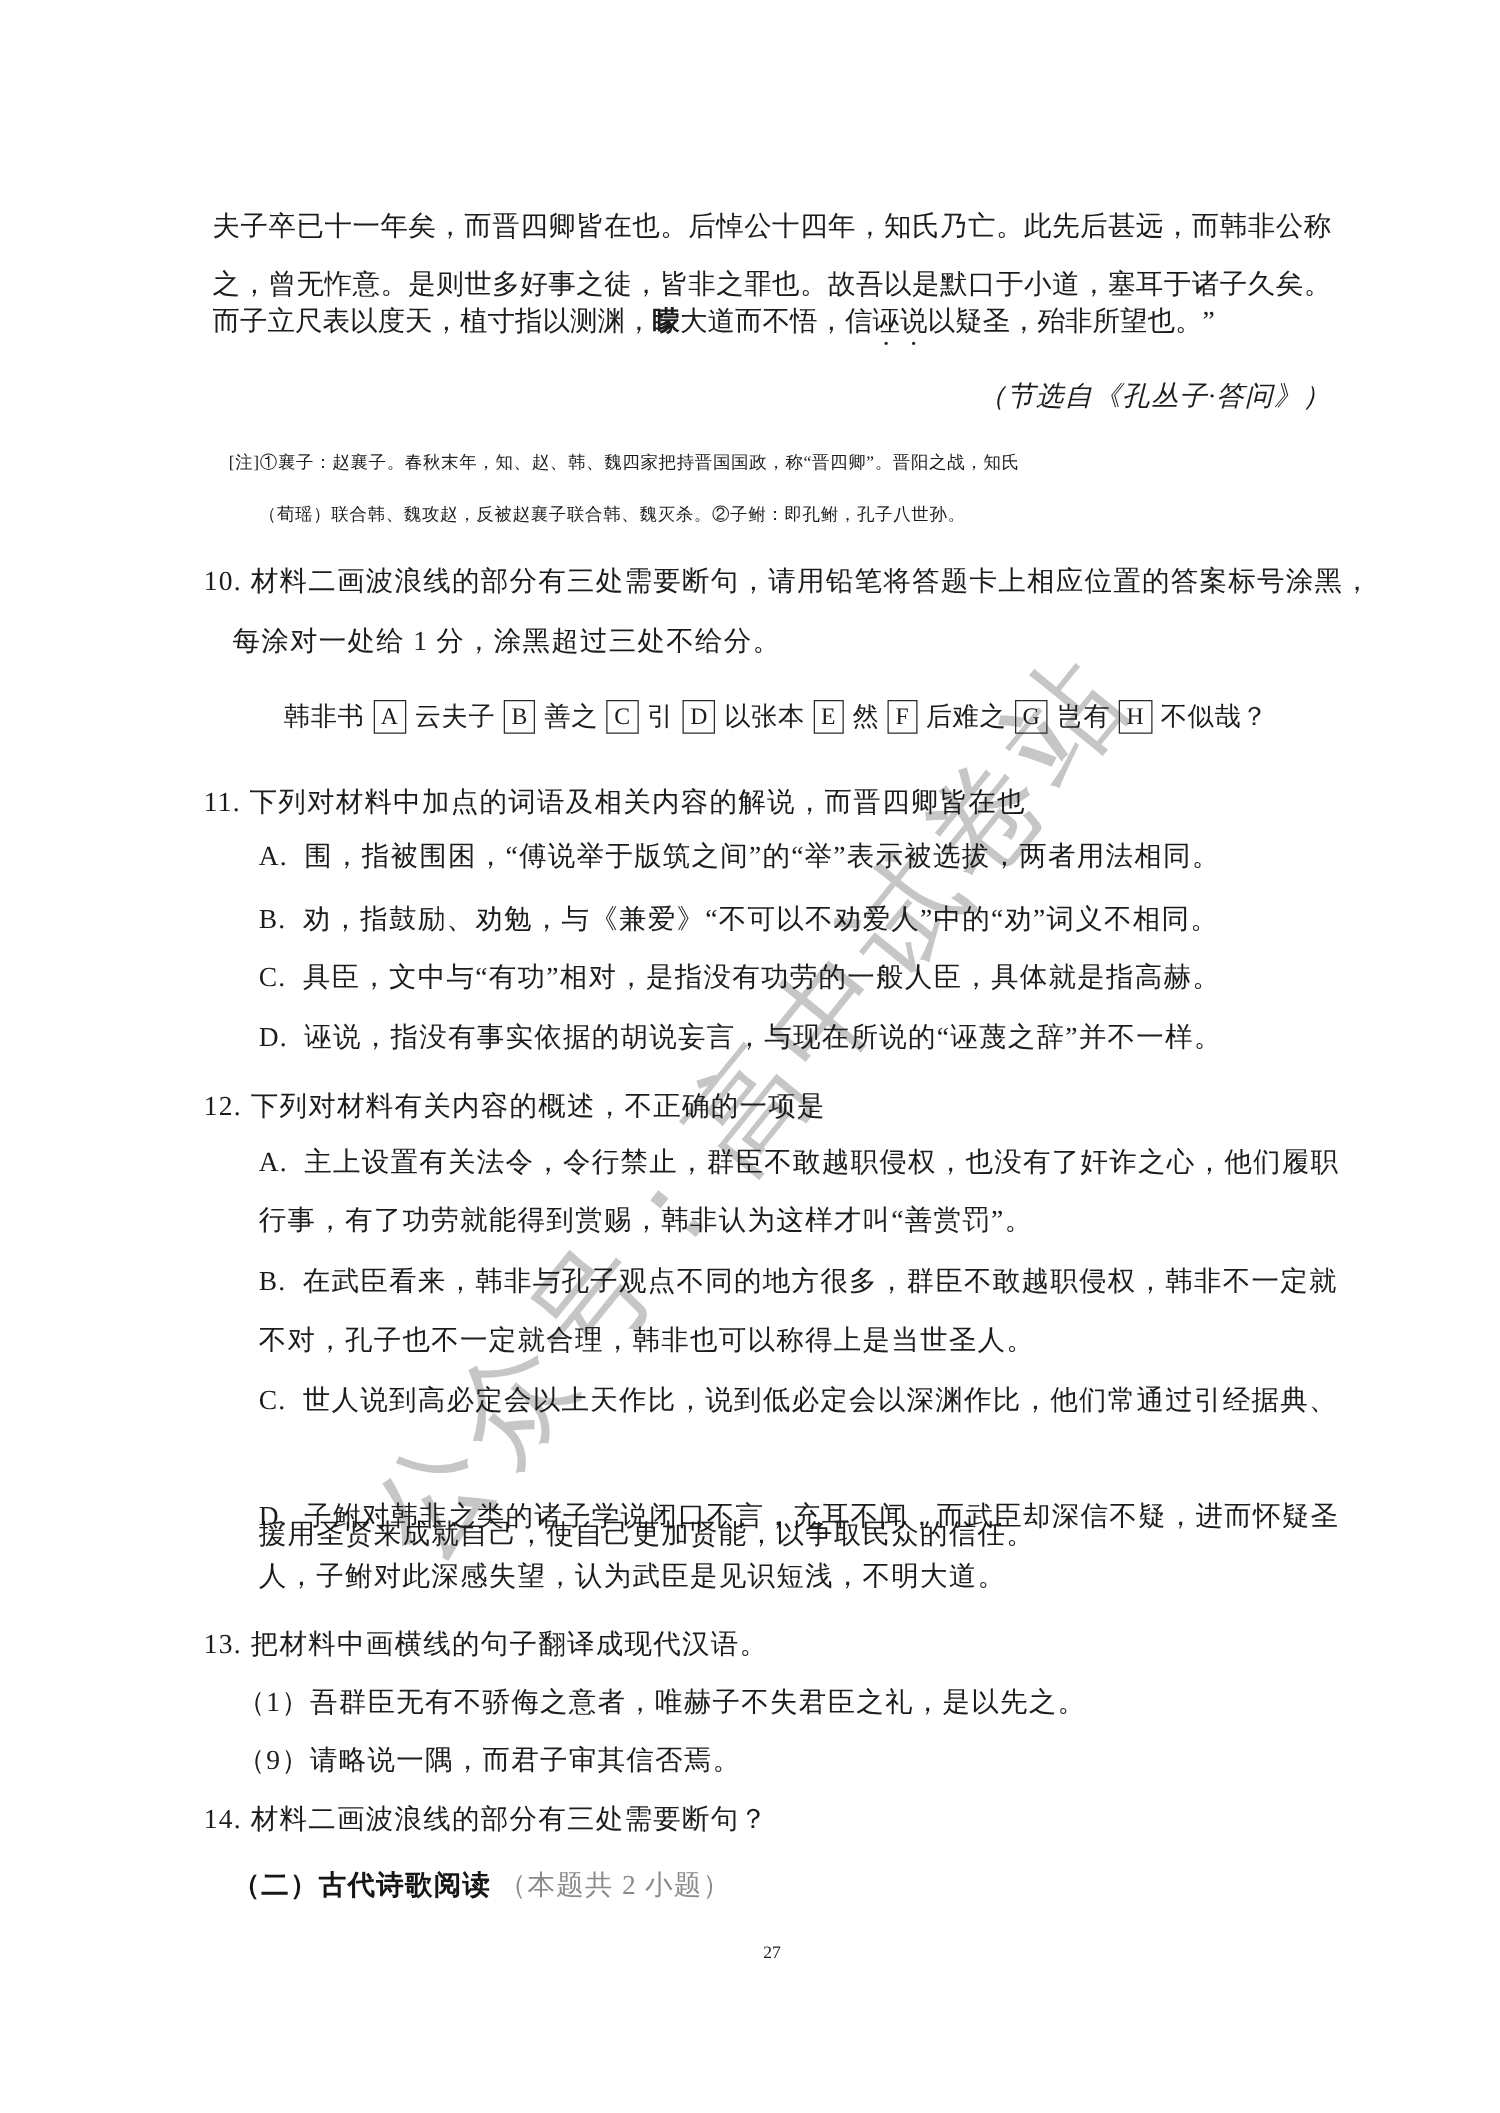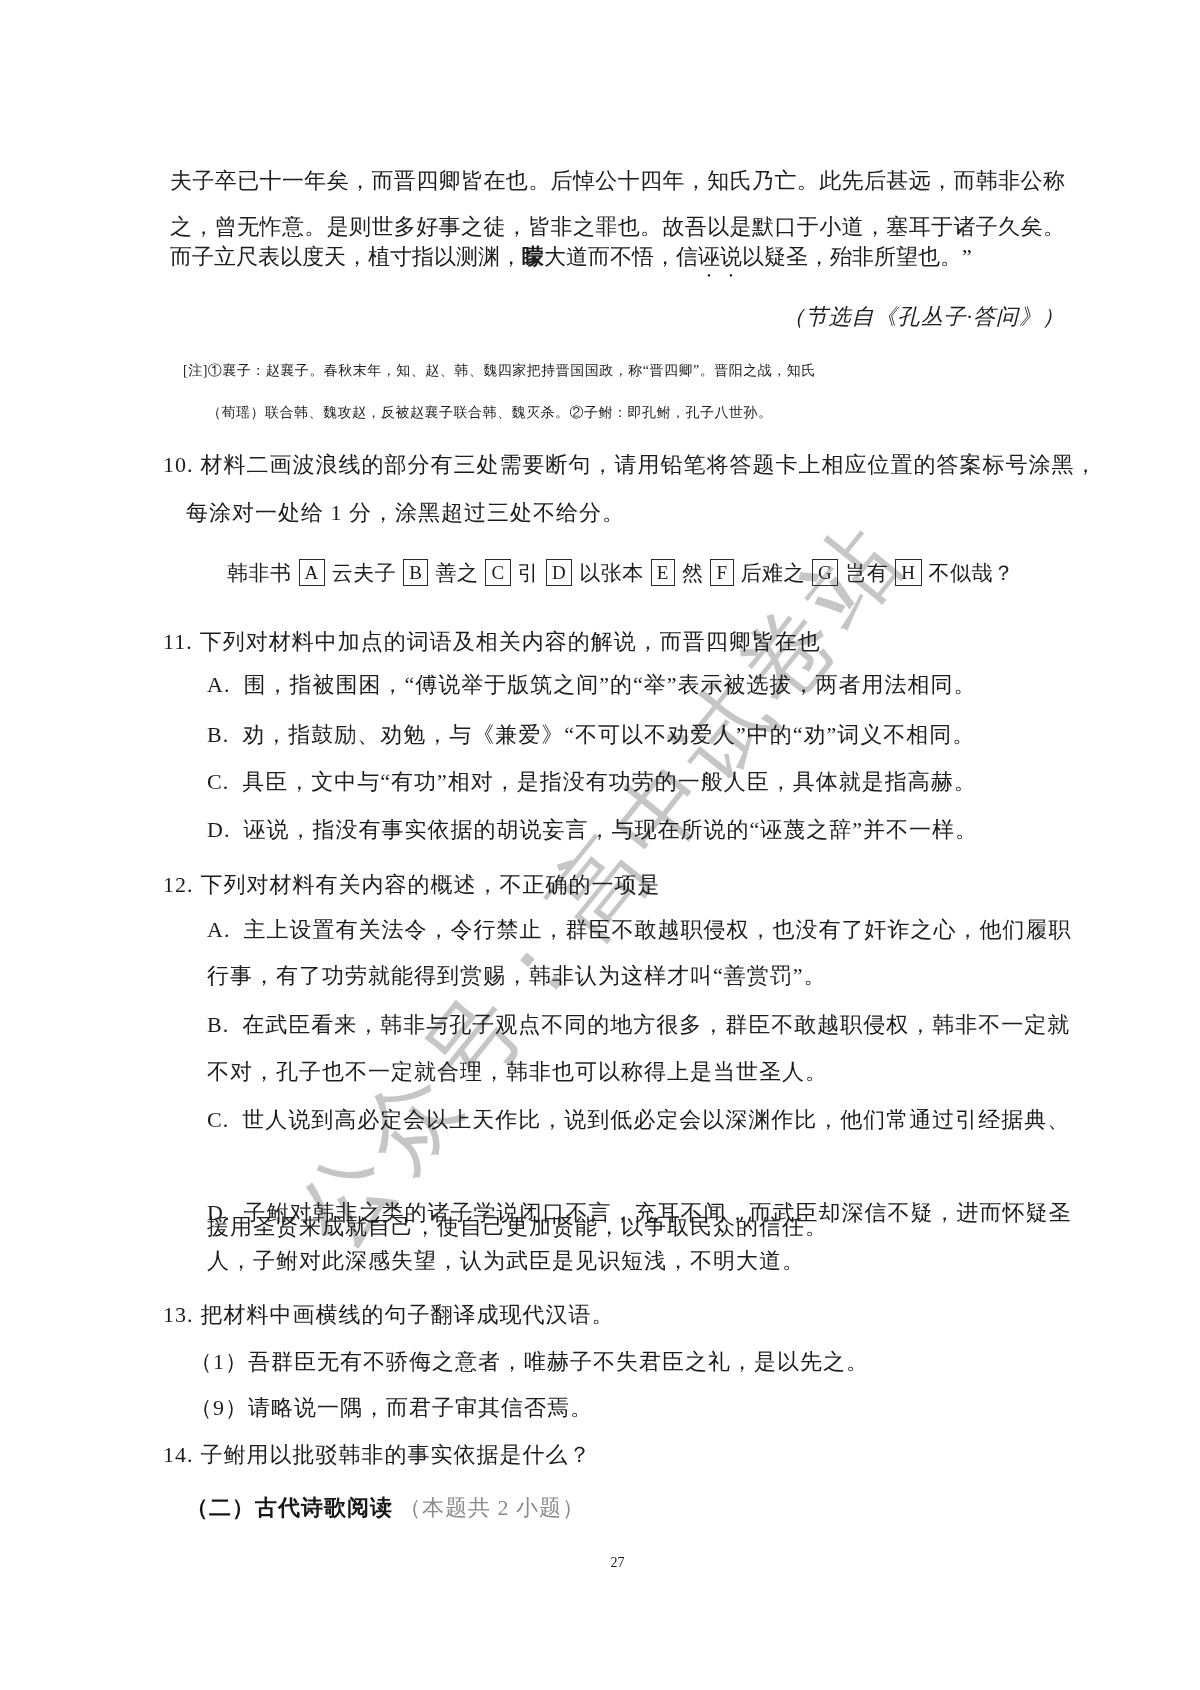--- a/index.html
+++ b/index.html
@@ -135,7 +135,7 @@
   <div class="row" style="top:1393px;left:190px;">（9）请略说一隅，而君子审其信否焉。</div>
 
   <div class="row" style="top:1440px;left:163px;">
-    <span class="num">14.</span><span>子鲋用以批驳韩非的事实依据是什么？</span>
+    <span class="num">14.</span><span>材料二画波浪线的部分有三处需要断句？</span>
   </div>
 
   <div class="row" style="top:1493px;left:186px;">

